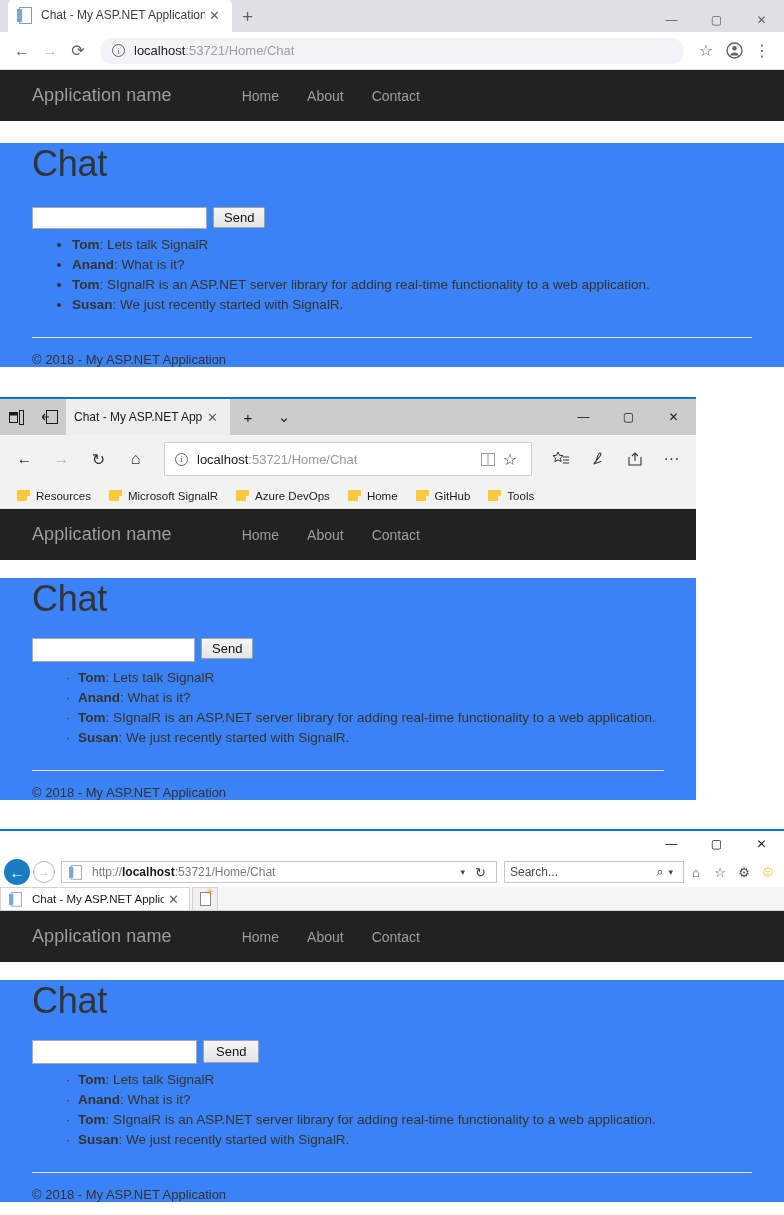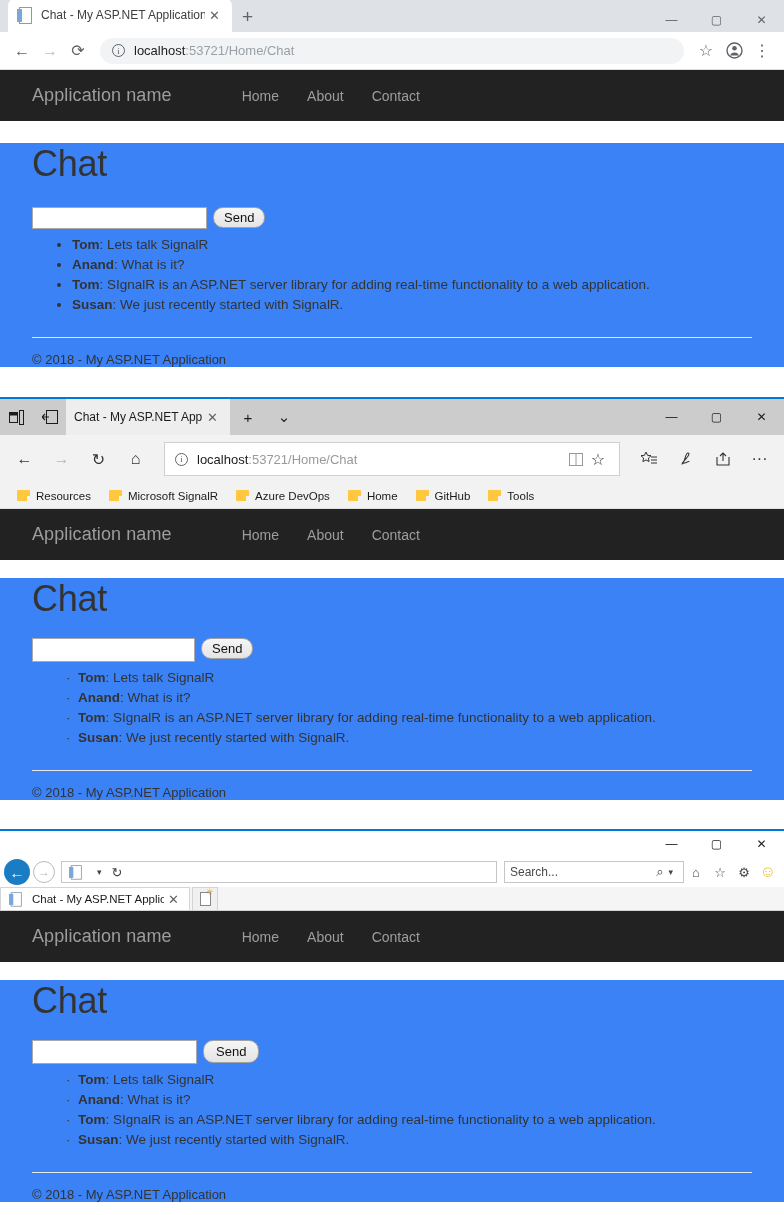--- a/index.html
+++ b/index.html
@@ -56,7 +56,7 @@
     border: 1px solid #a2a2a2;
     background: linear-gradient(#f6f6f6, #e4e4e4);
     color: #111;
-    border-radius: 10px;
+    border-radius: 1px;
     cursor: pointer;
   }
   ul.discussion {

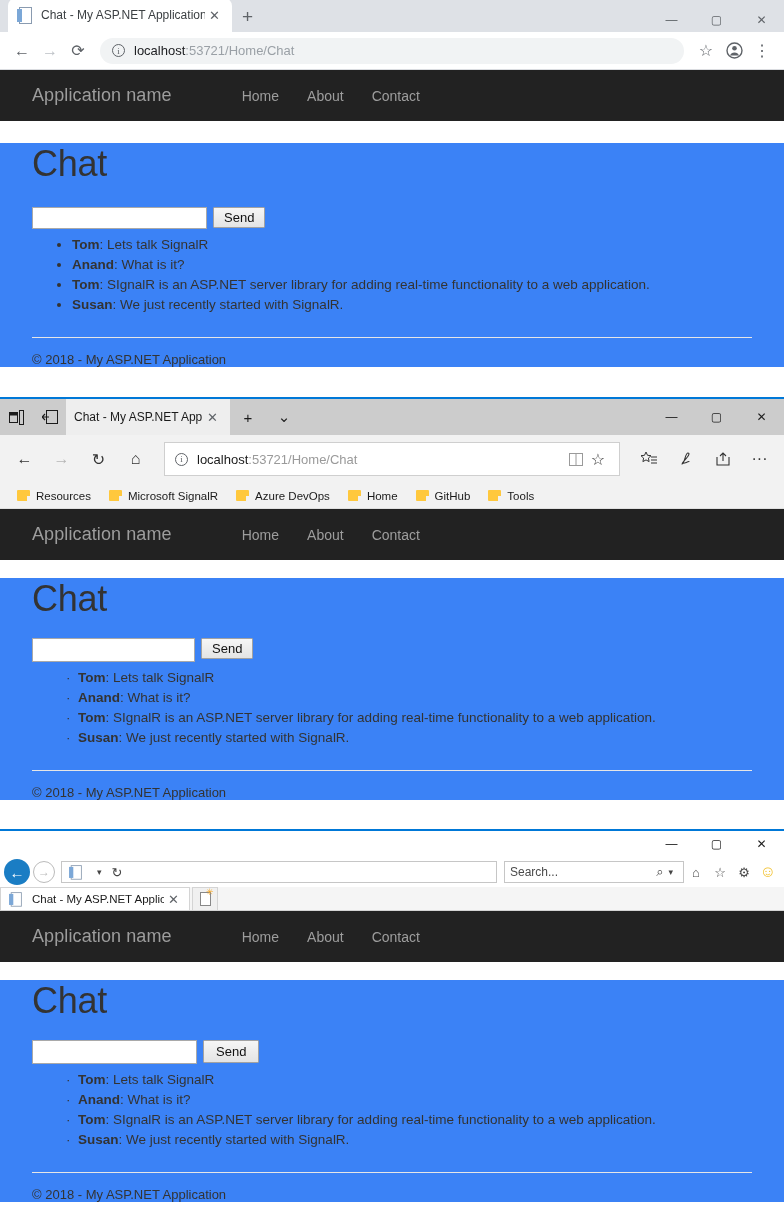--- a/index.html
+++ b/index.html
@@ -142,7 +142,7 @@
   .chrome-right { display: flex; align-items: center; }
 
   
-  .edge-win { position: absolute; left: 0; top: 397px; width: 784px; height: 432px; background: #fff; }
+  .edge-win { position: absolute; left: 0; top: 397px; width: 696px; height: 432px; background: #fff; }
   .edge-topline { height: 2px; background: #0078d7; }
   .edge-tabstrip {
     height: 36px; background: #cccccc; display: flex; align-items: stretch;

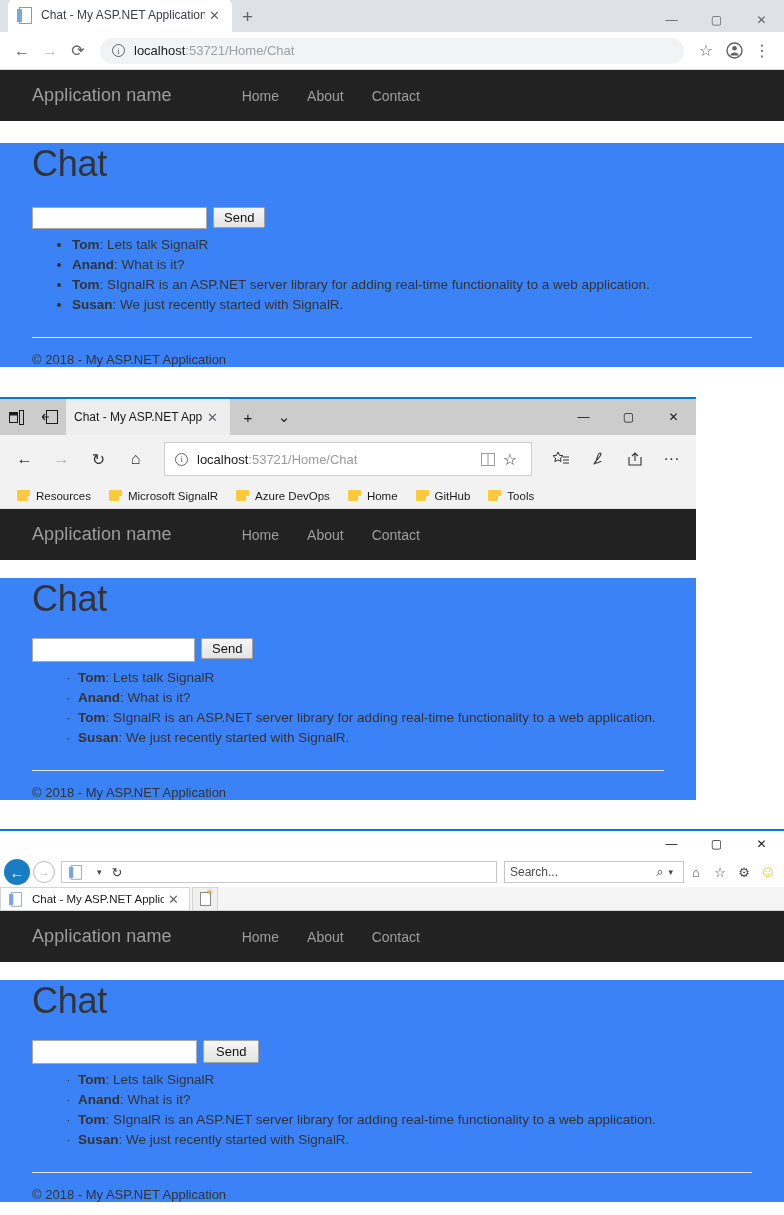--- a/index.html
+++ b/index.html
@@ -441,6 +441,7 @@
       <div class="ie-fwd">→</div>
       <div class="ie-addr">
         <span class="favicon" style="transform:scale(.85)"></span>
+        <span class="ie-addr-url"><span>http://</span><b>localhost</b><span>:53721/Home/Chat</span></span>
         <span class="ie-caret">▾</span>
         <span class="ie-refresh">↻</span>
       </div>

